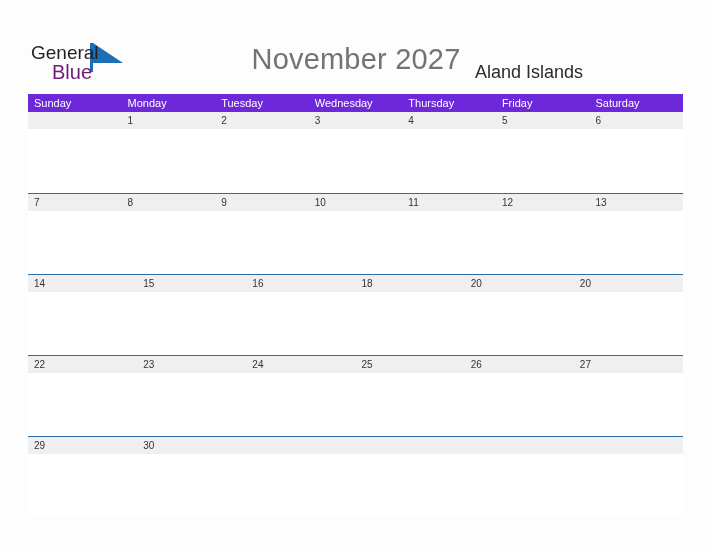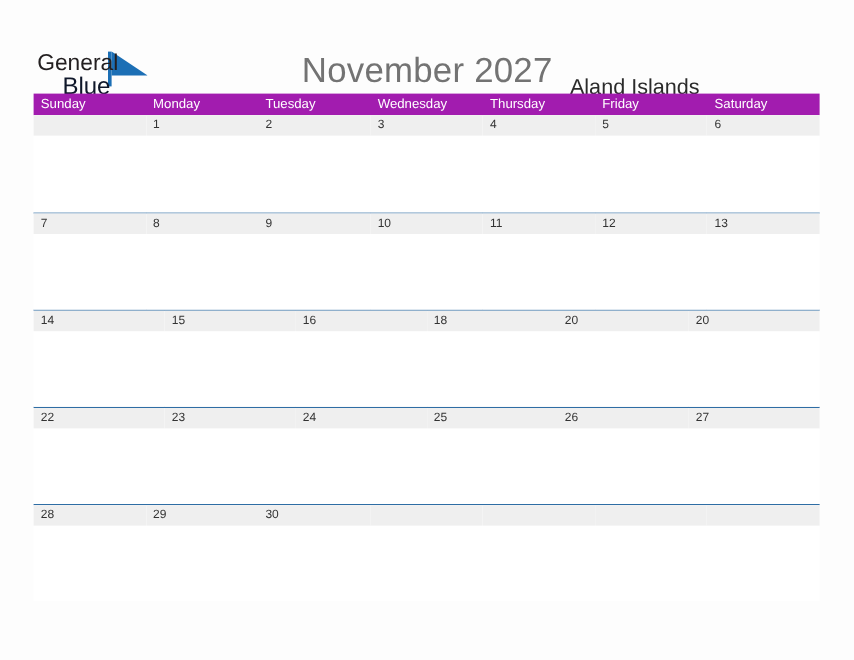--- a/index.html
+++ b/index.html
@@ -50,7 +50,7 @@
     left: 21px;
     top: 19px;
     font-size: 20px;
-    color: #0f172a;
+    color: #701a75;
     line-height: 23px;
     white-space: nowrap;
   }

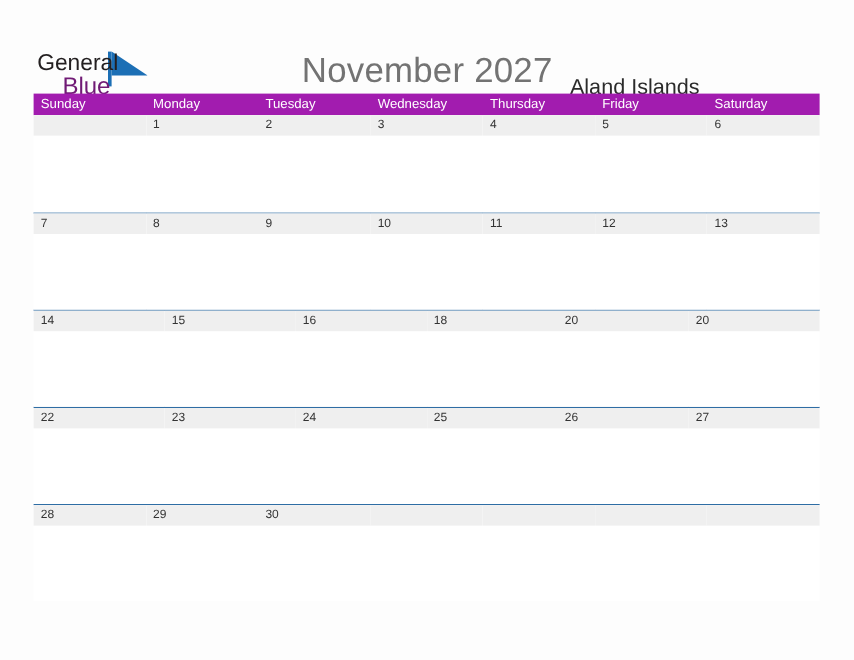--- a/index.html
+++ b/index.html
@@ -102,7 +102,8 @@
     display: flex;
     width: 655px;
     height: 18px;
-    background: #a21caf;
+    background: #6d28d9;
+    margin-top: 16px;
   }
   .weekday {
     flex: 1 1 0;

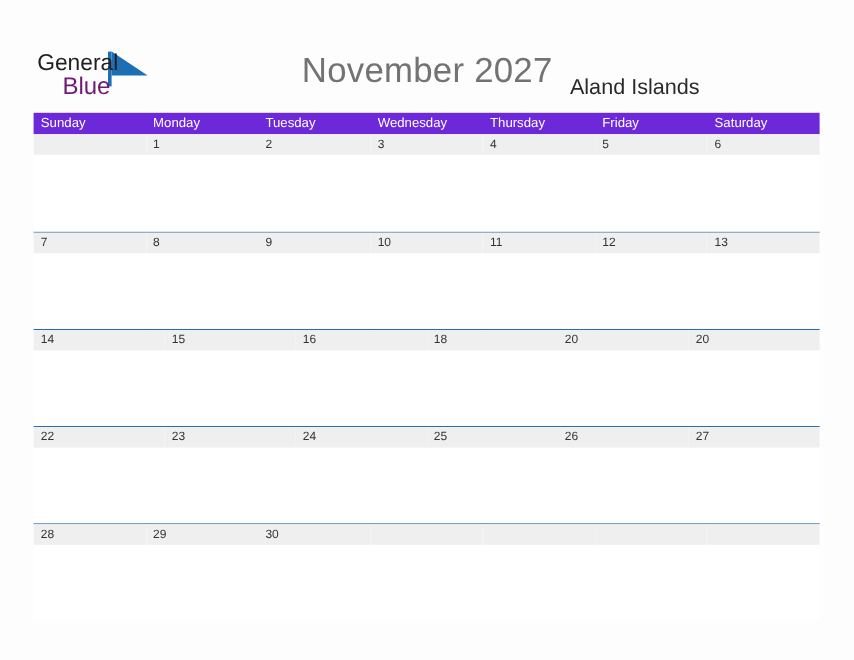--- a/index.html
+++ b/index.html
@@ -302,10 +302,6 @@
     <div class="week">
       <div class="day">
         <div class="day-band"></div>
-        <div class="day-num">28</div>
-      </div>
-      <div class="day">
-        <div class="day-band"></div>
         <div class="day-num">29</div>
       </div>
       <div class="day">

